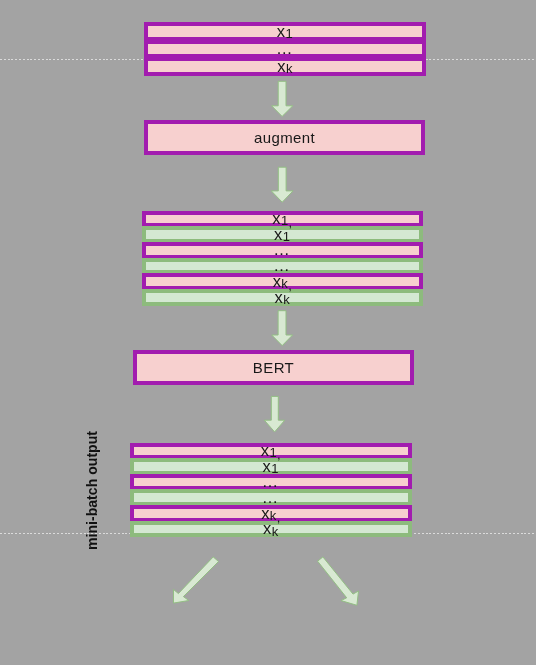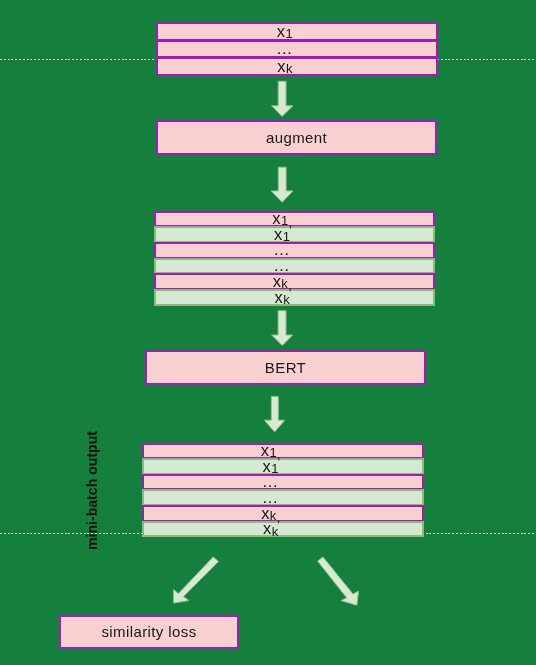--- a/index.html
+++ b/index.html
@@ -5,7 +5,7 @@
   html,body{margin:0;padding:0;background:#ffffff;}
   body{width:536px;height:665px;overflow:hidden;
        font-family:"Liberation Sans",sans-serif;}
-  #stage{position:relative;width:536px;height:665px;background:#15803d;}
+  #stage{position:relative;width:536px;height:665px;background:#a3a3a3;}
 
   .dash{position:absolute;left:0;width:536px;height:1px;
         background-image:repeating-linear-gradient(to right,#dbdbdb 0 2px,rgba(255,255,255,0) 2px 3.8px);}

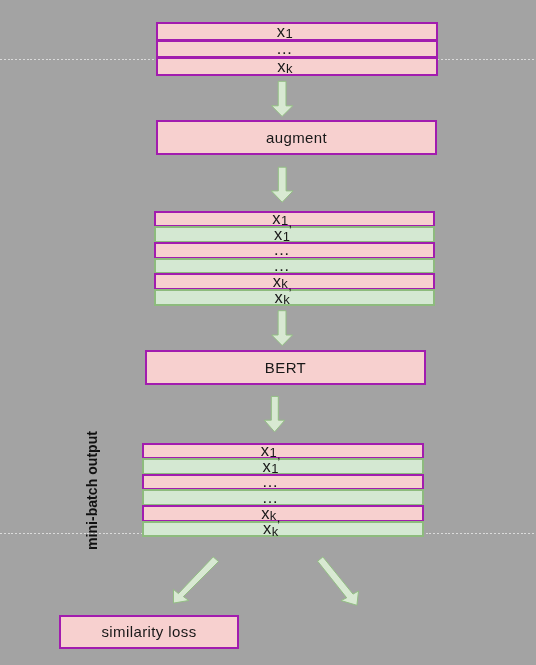--- a/index.html
+++ b/index.html
@@ -10,7 +10,7 @@
   .dash{position:absolute;left:0;width:536px;height:1px;
         background-image:repeating-linear-gradient(to right,#dbdbdb 0 2px,rgba(255,255,255,0) 2px 3.8px);}
 
-  .box{position:absolute;box-sizing:border-box;border:2px solid #a21caf;background:#f7d0cf;margin-left:12px;}
+  .box{position:absolute;box-sizing:border-box;border:4px solid #a21caf;background:#f7d0cf;}
   .box.green{border-color:#8dbb7d;background:#d4e8d2;}
 
   .boxtext{position:absolute;left:0;top:-0.4px;width:100%;height:100%;

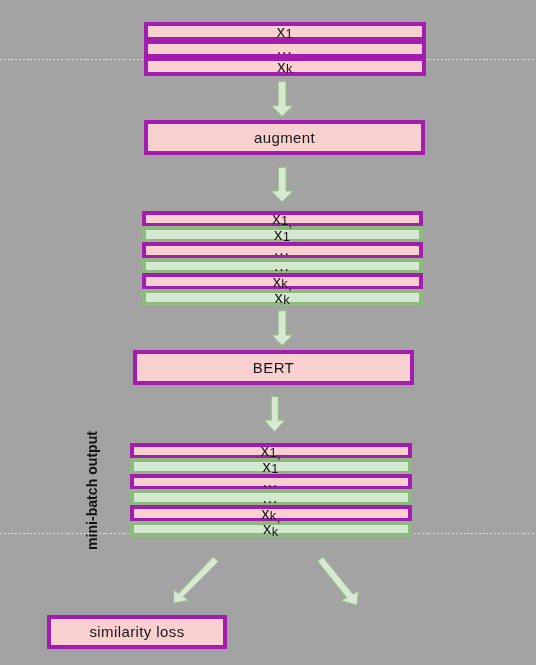--- a/index.html
+++ b/index.html
@@ -124,9 +124,6 @@
 
   <div class="sidelabel" style="left:84px;top:549.5px;">mini-batch output</div>
 
-  <div class="box" style="left:47px;top:614.5px;width:180px;height:34.5px;">
-    <div class="boxtext">similarity loss</div>
-  </div>
 
   <svg class="arrows" viewBox="0 0 536 665">
     <g fill="#d8e9d2" stroke="#93bf84" stroke-width="1" stroke-linejoin="miter">

